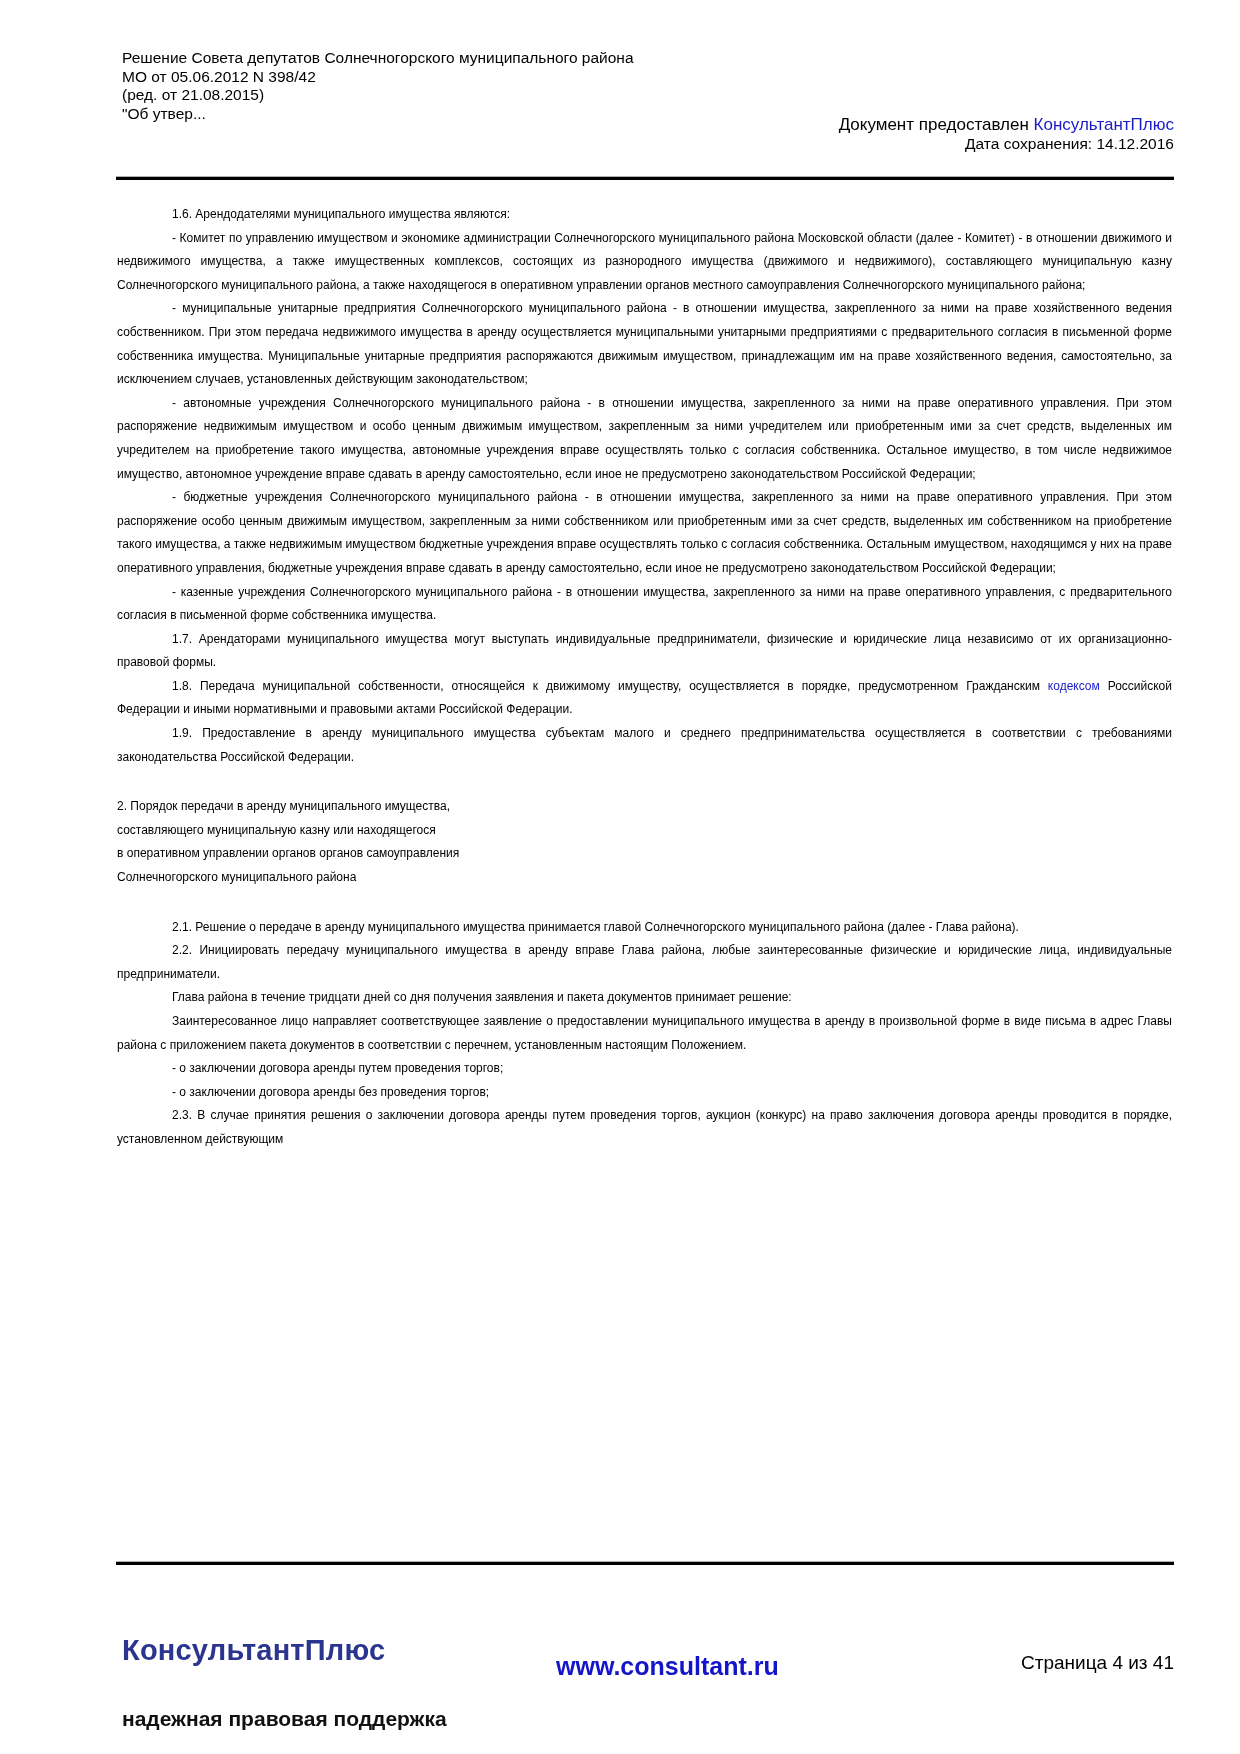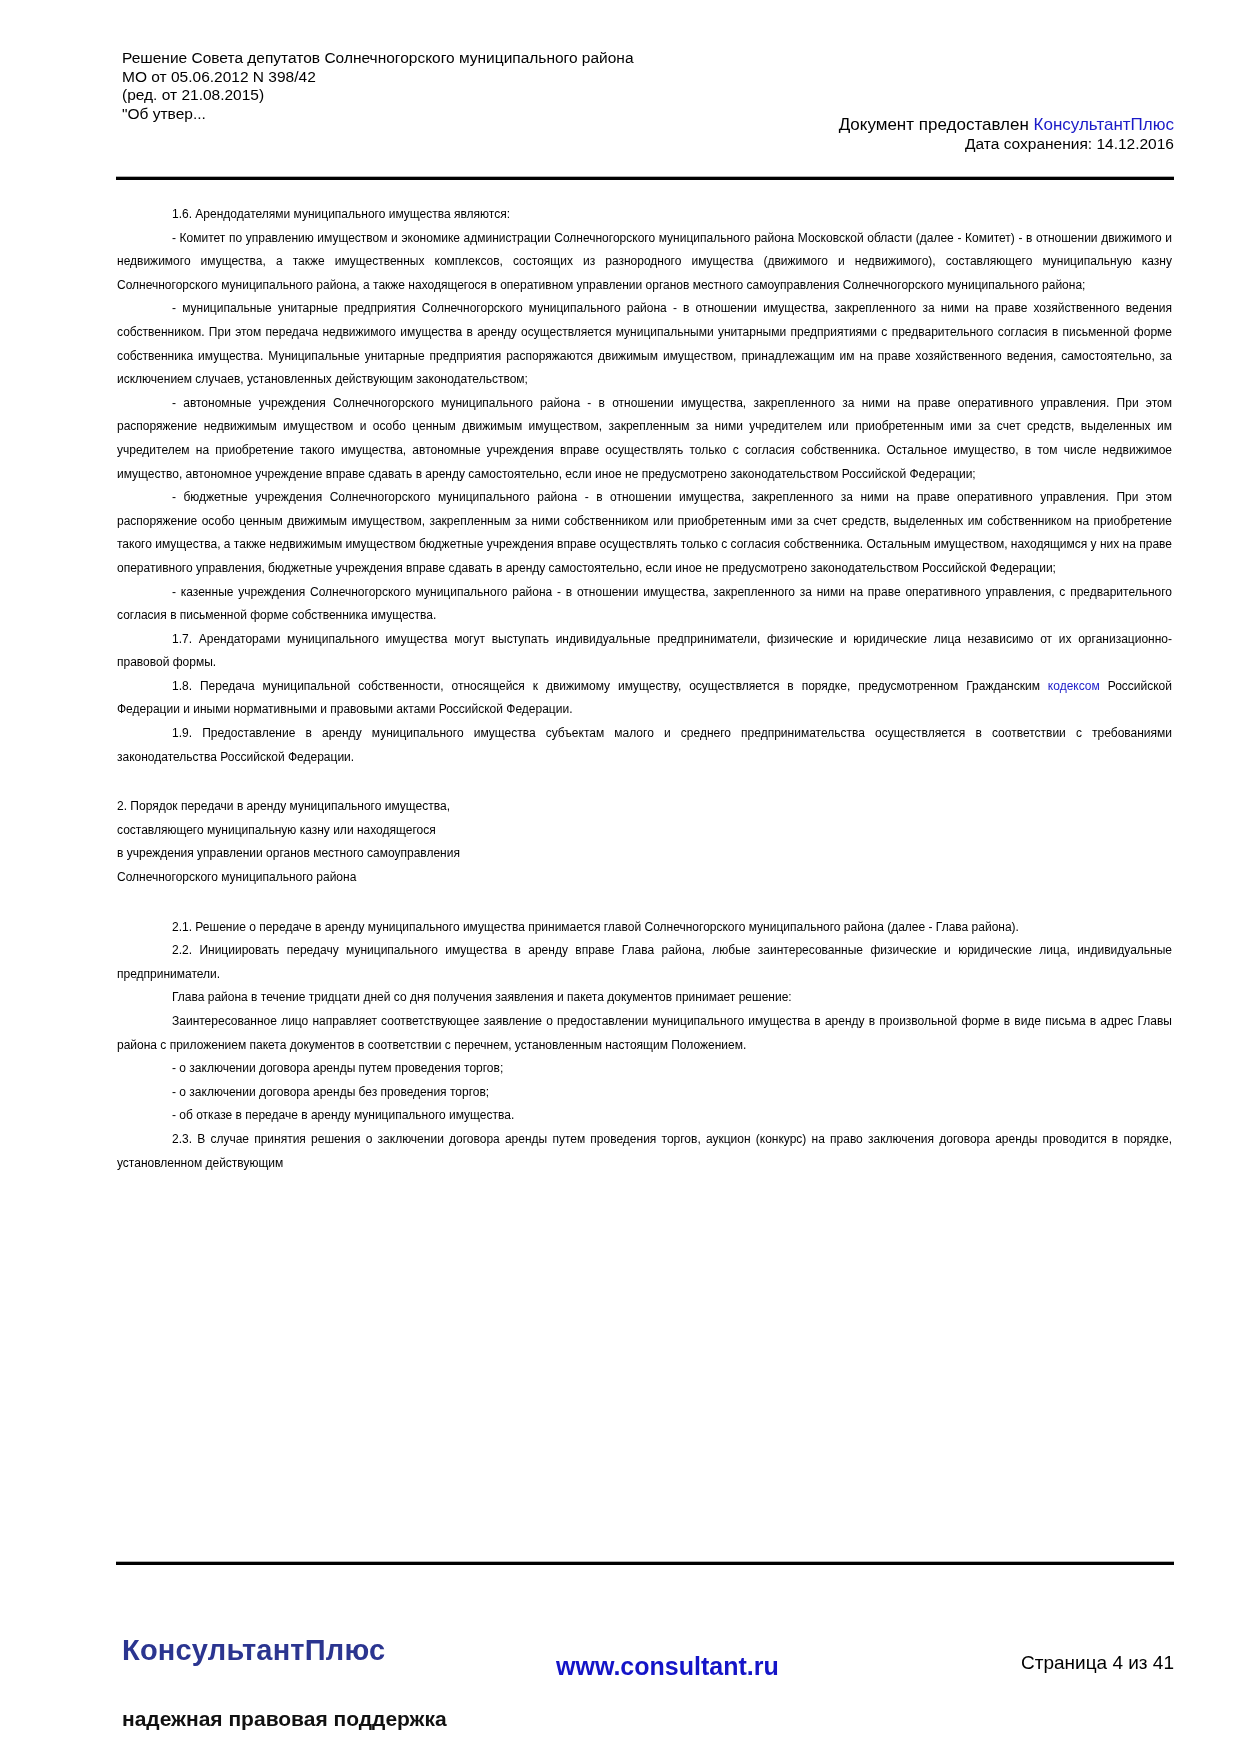--- a/index.html
+++ b/index.html
@@ -140,7 +140,7 @@
   <p class="section-title">
     <span>2. Порядок передачи в аренду муниципального имущества,</span>
     <span>составляющего муниципальную казну или находящегося</span>
-    <span>в учреждения управлении органов местного самоуправления</span>
+    <span>в оперативном управлении органов органов самоуправления</span>
     <span>Солнечногорского муниципального района</span>
   </p>
 

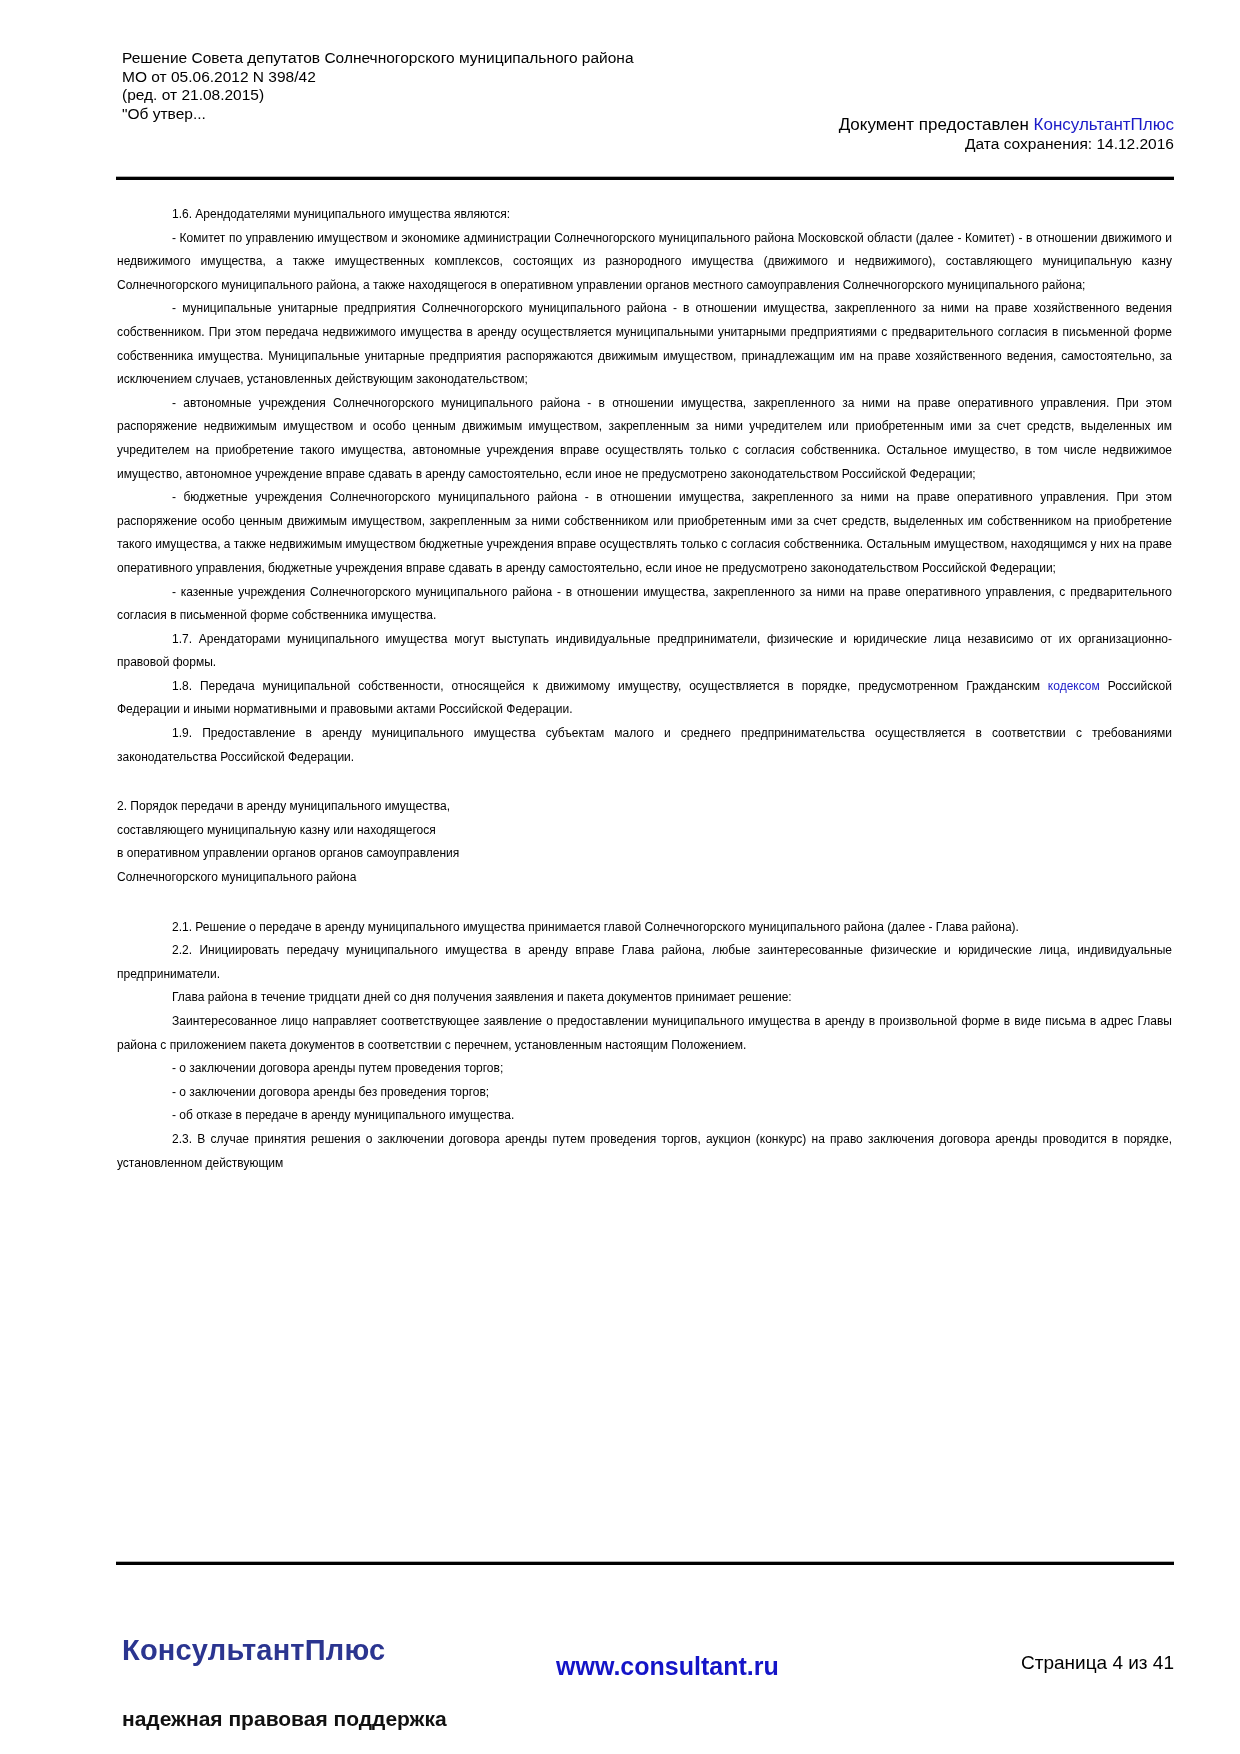--- a/index.html
+++ b/index.html
@@ -150,7 +150,6 @@
   <p>Заинтересованное лицо направляет соответствующее заявление о предоставлении муниципального имущества в аренду в произвольной форме в виде письма в адрес Главы района с приложением пакета документов в соответствии с перечнем, установленным настоящим Положением.</p>
   <p>- о заключении договора аренды путем проведения торгов;</p>
   <p>- о заключении договора аренды без проведения торгов;</p>
-  <p>- об отказе в передаче в аренду муниципального имущества.</p>
   <p>2.3. В случае принятия решения о заключении договора аренды путем проведения торгов, аукцион (конкурс) на право заключения договора аренды проводится в порядке, установленном действующим</p>
 </div>
 

